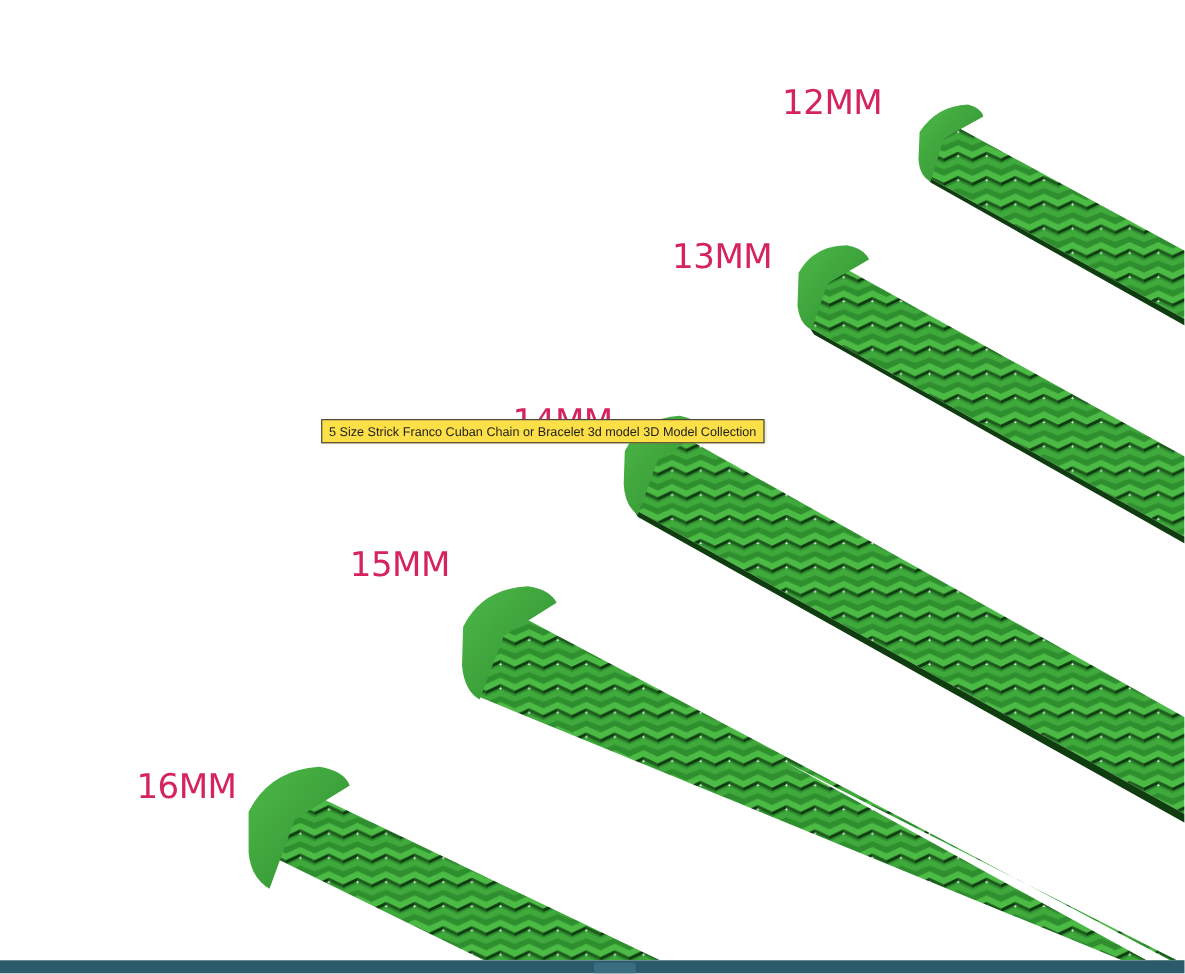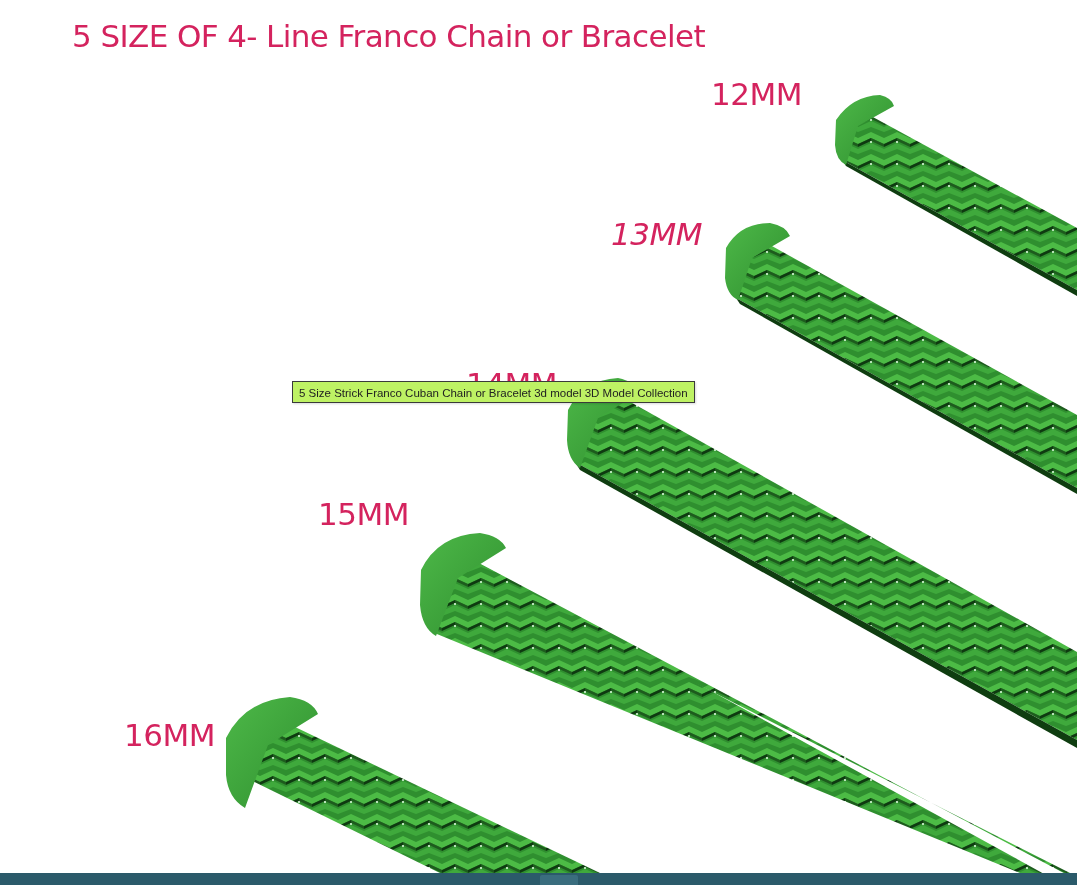--- a/index.html
+++ b/index.html
@@ -85,7 +85,6 @@
     </g>
   </svg>
 
-  <h1 class="title">5 SIZE OF 4- Line Franco Chain or Bracelet</h1>
 
   <div class="size-label" style="left:711px; top:76px;text-align:center;">12MM</div>
   <div class="size-label" style="left:611px; top:216px;font-style:italic;">13MM</div>

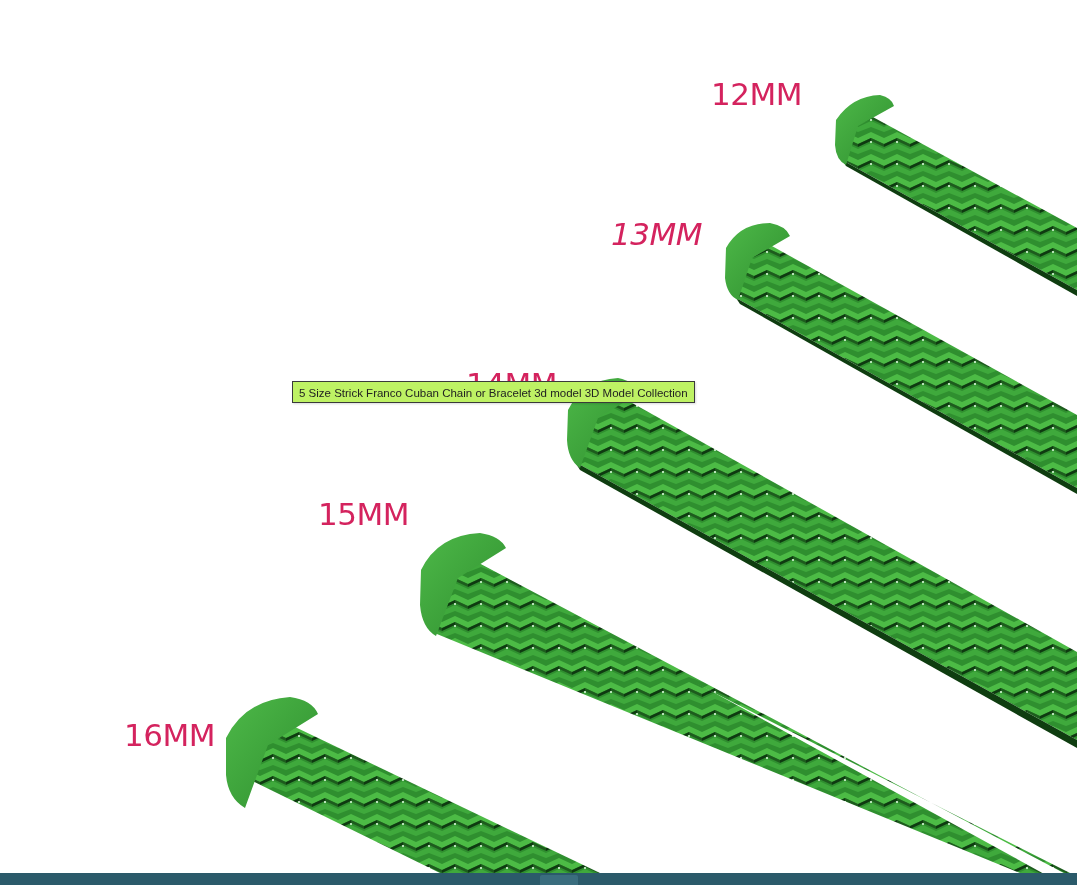--- a/index.html
+++ b/index.html
@@ -87,7 +87,7 @@
 
 
   <div class="size-label" style="left:711px; top:76px;text-align:center;">12MM</div>
-  <div class="size-label" style="left:611px; top:216px;font-style:italic;">13MM</div>
+  <div class="size-label" style="left:611px; top:216px;">13MM</div>
   <div class="size-label" style="left:466px; top:366px;">14MM</div>
   <div class="size-label" style="left:318px; top:496px;">15MM</div>
   <div class="size-label" style="left:124px; top:697px;margin-top:20px;">16MM</div>

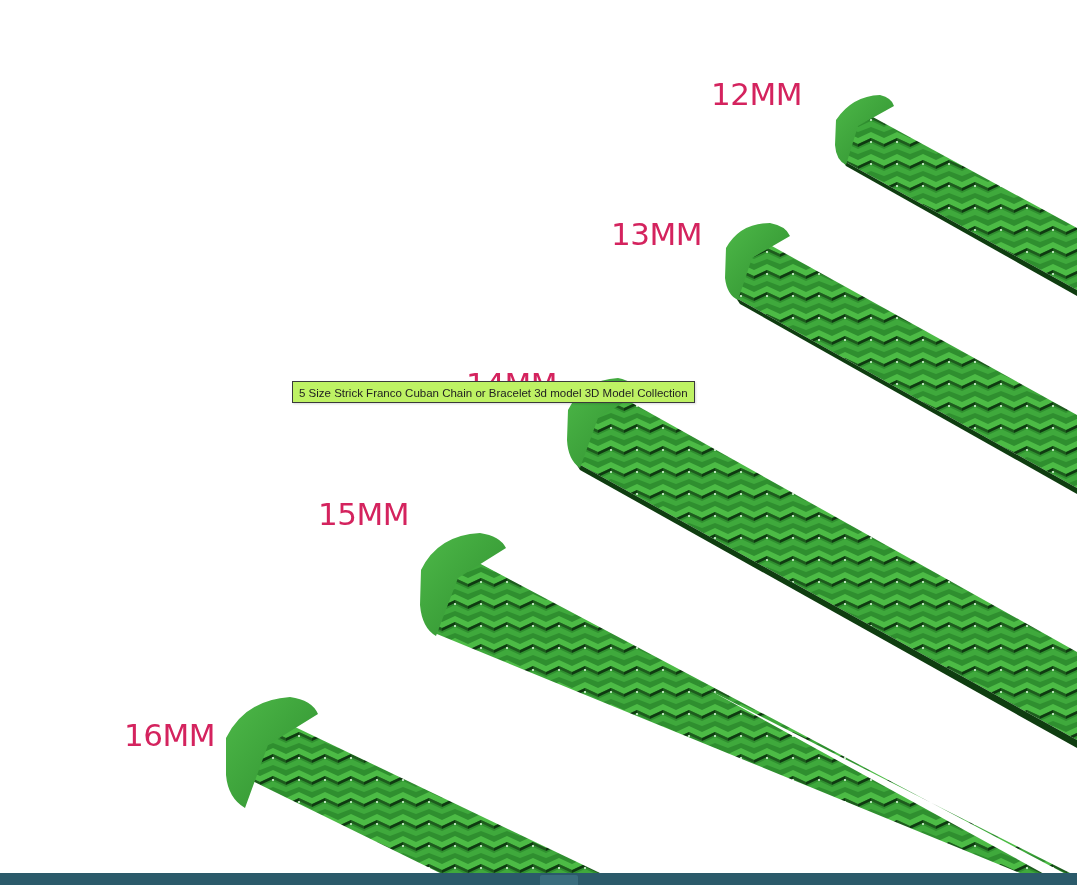--- a/index.html
+++ b/index.html
@@ -21,7 +21,7 @@
   .chain-svg { position:absolute; left:0; top:0; width:1077px; height:873px; }
   .tooltip {
     position:absolute; left:292px; top:381px; height:22px; padding:0 6px;
-    line-height:22px; background:#bef264; border:1px solid #3a3a3a;
+    line-height:22px; background:#fde047; border:1px solid #3a3a3a;
     font-size:11.5px; color:#222; white-space:nowrap; box-sizing:border-box;
     box-shadow:1px 1px 2px rgba(0,0,0,0.15);
   }

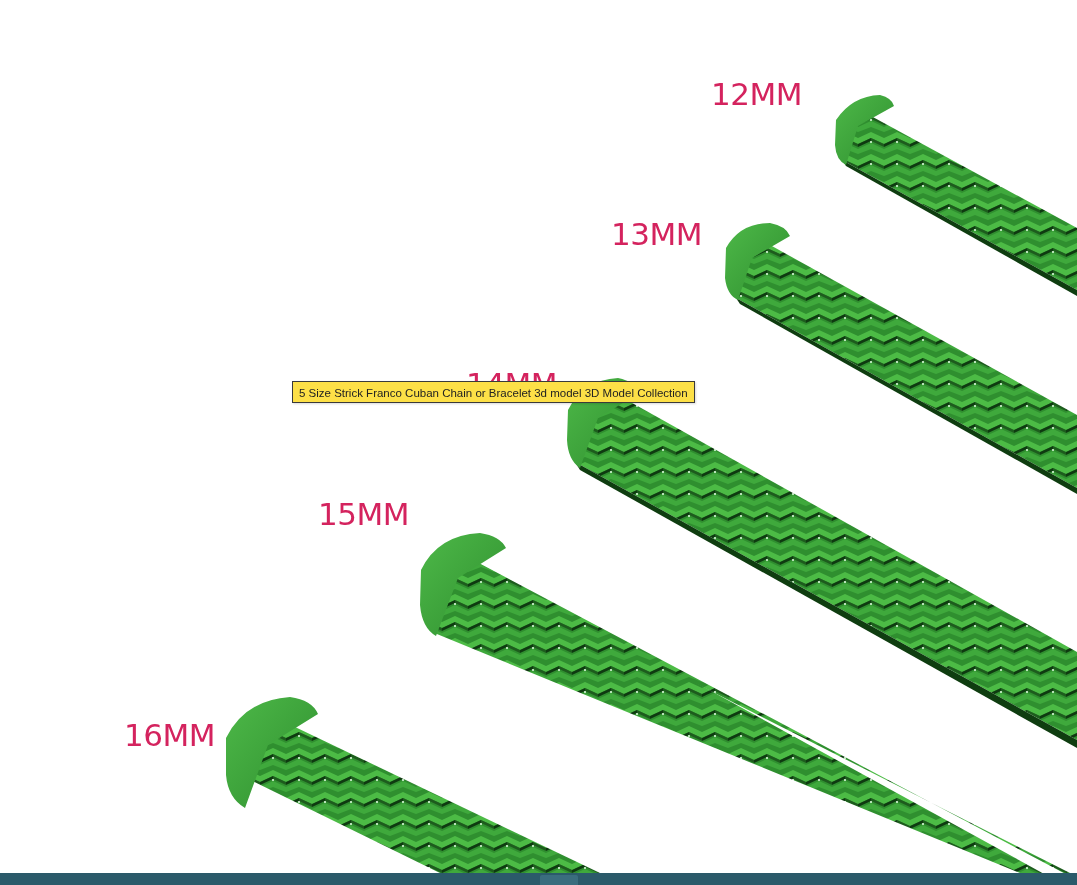--- a/index.html
+++ b/index.html
@@ -90,7 +90,7 @@
   <div class="size-label" style="left:611px; top:216px;">13MM</div>
   <div class="size-label" style="left:466px; top:366px;">14MM</div>
   <div class="size-label" style="left:318px; top:496px;">15MM</div>
-  <div class="size-label" style="left:124px; top:697px;margin-top:20px;">16MM</div>
+  <div class="size-label" style="left:124px; top:697px;">16MM</div>
 
   <div class="tooltip">5 Size Strick Franco Cuban Chain or Bracelet 3d model  3D Model Collection</div>
 </div>

